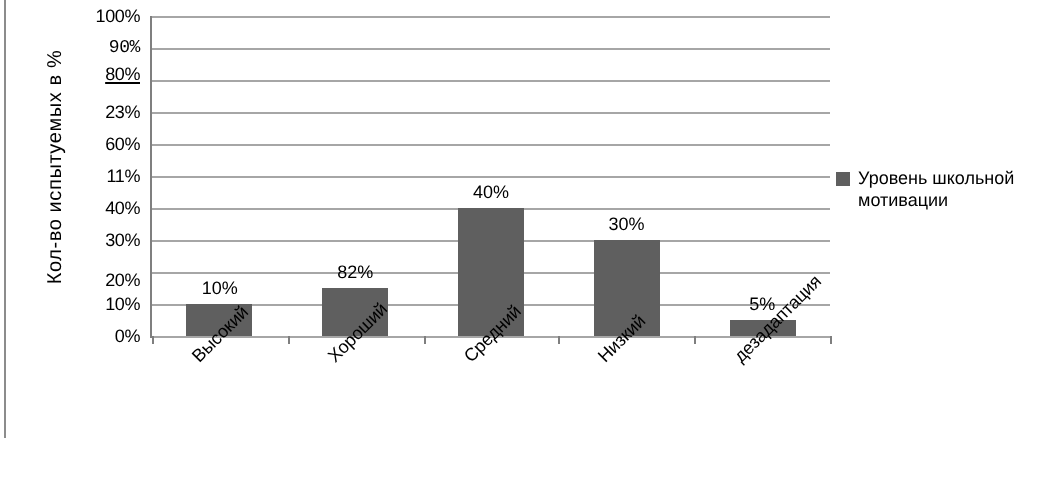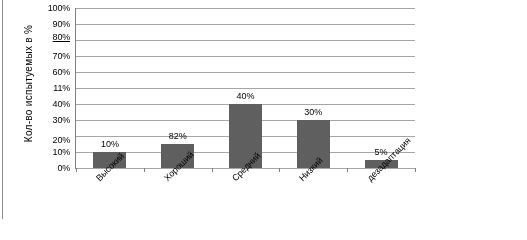--- a/index.html
+++ b/index.html
@@ -151,7 +151,7 @@
 
   <div id="y-tick-labels">
       <div class="y-tick-label" style="top: 8px;">100%</div>
-      <div class="y-tick-label" style="top: 24px;">90%</div>
+      <div class="y-tick-label" style="top: 24px; font-family: Liberation Mono, monospace;">90%</div>
       <div class="y-tick-label" style="top: 37px; text-decoration: underline;">80%</div>
       <div class="y-tick-label" style="top: 56px;">70%</div>
       <div class="y-tick-label" style="top: 72px;">60%</div>

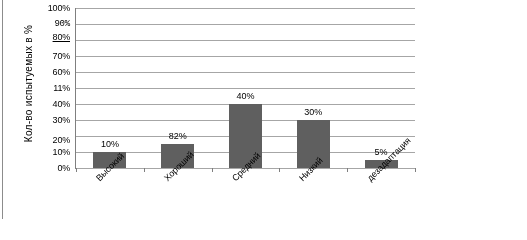--- a/index.html
+++ b/index.html
@@ -153,7 +153,7 @@
       <div class="y-tick-label" style="top: 8px;">100%</div>
       <div class="y-tick-label" style="top: 24px; font-family: Liberation Mono, monospace;">90%</div>
       <div class="y-tick-label" style="top: 37px; text-decoration: underline;">80%</div>
-      <div class="y-tick-label" style="top: 56px;">70%</div>
+      <div class="y-tick-label" style="top: 56px;">23%</div>
       <div class="y-tick-label" style="top: 72px;">60%</div>
       <div class="y-tick-label" style="top: 88px;">11%</div>
       <div class="y-tick-label" style="top: 104px;">40%</div>

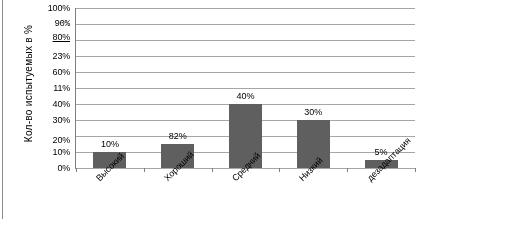--- a/index.html
+++ b/index.html
@@ -195,6 +195,12 @@
       <div class="x-tick" style="left: 339px;"></div>
     </div>
 
+  <div id="legend">
+    <div id="legend-entry">
+      <span id="legend-swatch"></span>
+      <span>Уровень школьной мотивации</span>
+    </div>
+  </div>
 
 <div class="cat-label" style="left: 93.9px; top: 176px;">Высокий</div>
     <div class="cat-label" style="left: 161.7px; top: 176px;">Хороший</div>

